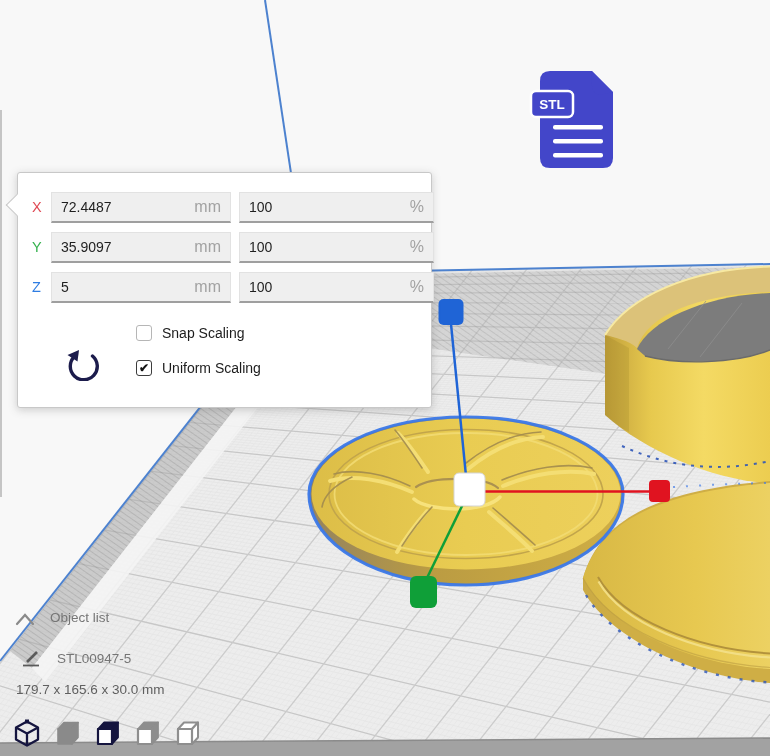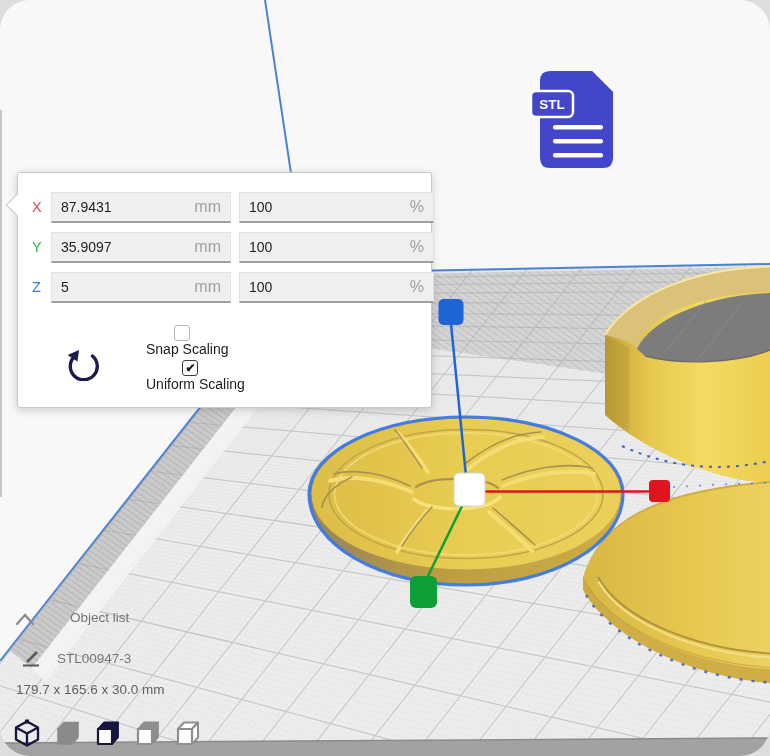--- a/index.html
+++ b/index.html
@@ -4,7 +4,7 @@
 <style>
   html,body{margin:0;padding:0;background:#ddd;}
   #app{position:relative;width:770px;height:756px;overflow:hidden;background:#f8f8f8;
-       font-family:"Liberation Sans",sans-serif;border-radius:30px;}
+       font-family:"Liberation Sans",sans-serif;}
   #scene{position:absolute;left:0;top:0;}
   
   #scale-panel{position:absolute;left:17px;top:172px;width:415px;height:236px;background:#fff;

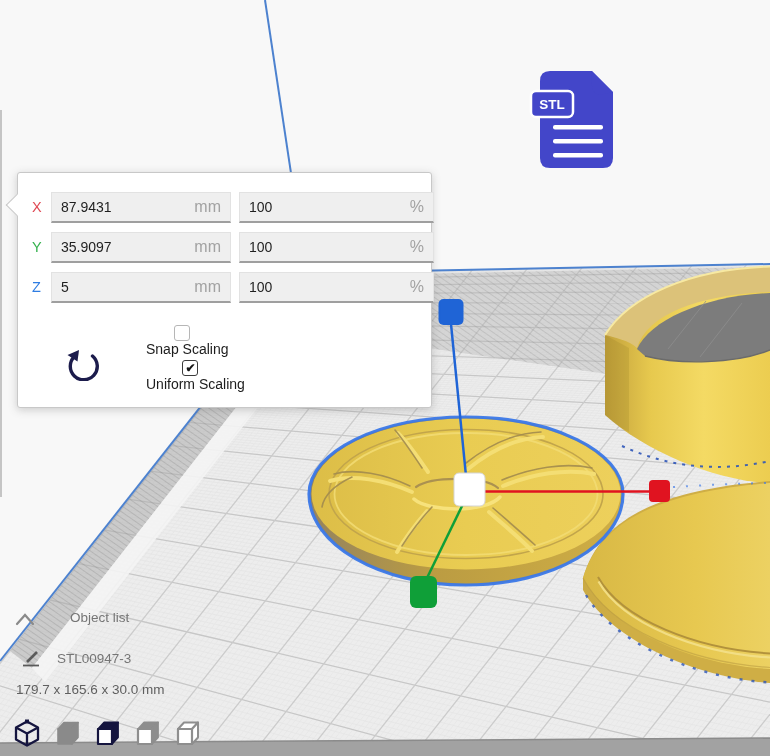--- a/index.html
+++ b/index.html
@@ -790,7 +790,7 @@
   <div class="srow" style="top:19px;">
     <span class="axis axis-x">X</span>
     <div class="field f1">
-      <span>87.9431</span>
+      <span>72.4487</span>
       <span class="unit">mm</span>
     </div>
     <div class="field f2">

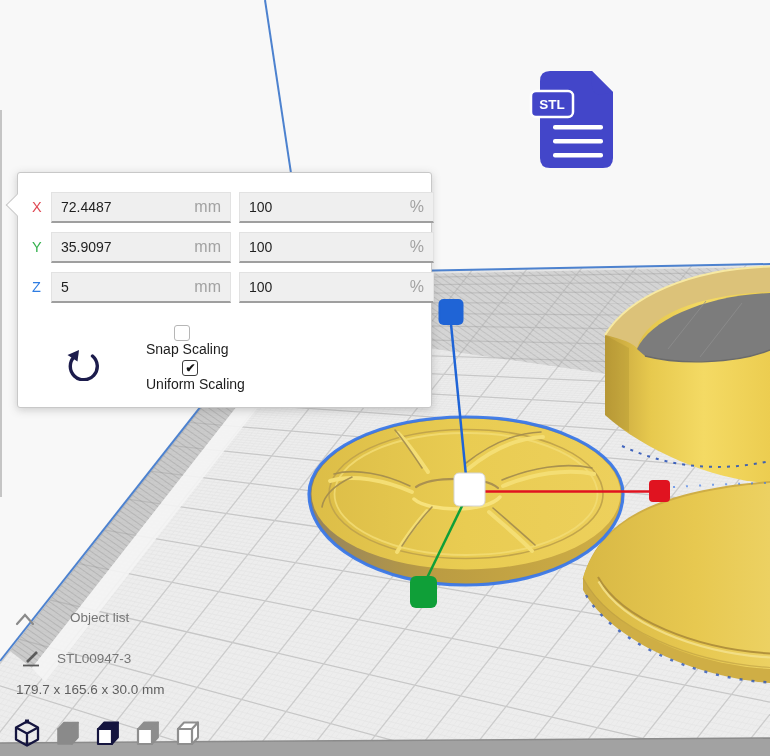--- a/index.html
+++ b/index.html
@@ -19,7 +19,7 @@
     align-items:center;padding:0 9px;font-size:14px;color:#1f1f1f;}
   .field .unit{color:#a2a2a2;font-size:16px;}
   .f1{left:33px;width:180px;} .f2{left:221px;width:195px;}
-  .checkrow{position:absolute;left:118px;display:flex;align-items:center;flex-direction:column;}
+  .checkrow{position:absolute;left:118px;display:flex;align-items:center;}
   .cbox{width:16px;height:16px;border-radius:3px;background:#fff;box-sizing:border-box;
     font-size:12px;font-weight:bold;color:#141414;text-align:center;line-height:14px;}
   .cbox.off{border:1.5px solid #b6b6b6;}

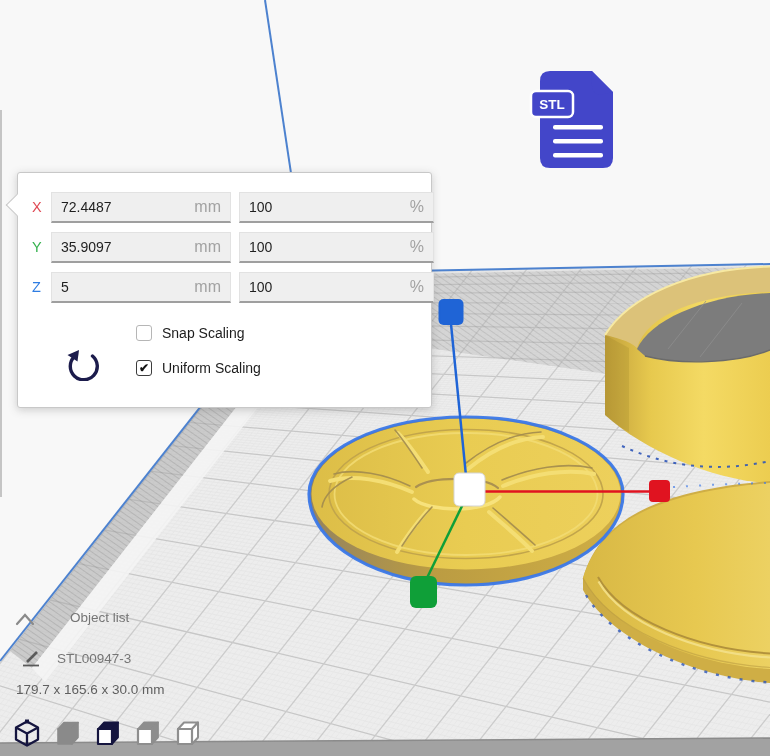--- a/index.html
+++ b/index.html
@@ -843,7 +843,7 @@
 <svg style="position:absolute;left:14px;top:612px;" width="22" height="15">
   <polyline points="3,12 11,3 19,12" fill="none" stroke="#8a8a8a" stroke-width="2.2" stroke-linecap="round"></polyline>
 </svg>
-<span class="ui-label" style="left:50px;top:610px;margin-left:20px;">Object list</span>
+<span class="ui-label" style="left:50px;top:610px;">Object list</span>
 
 <svg style="position:absolute;left:22px;top:650px;" width="19" height="18">
   <line x1="15" y1="2" x2="5" y2="12" stroke="#5a5a5a" stroke-width="2.6"></line>

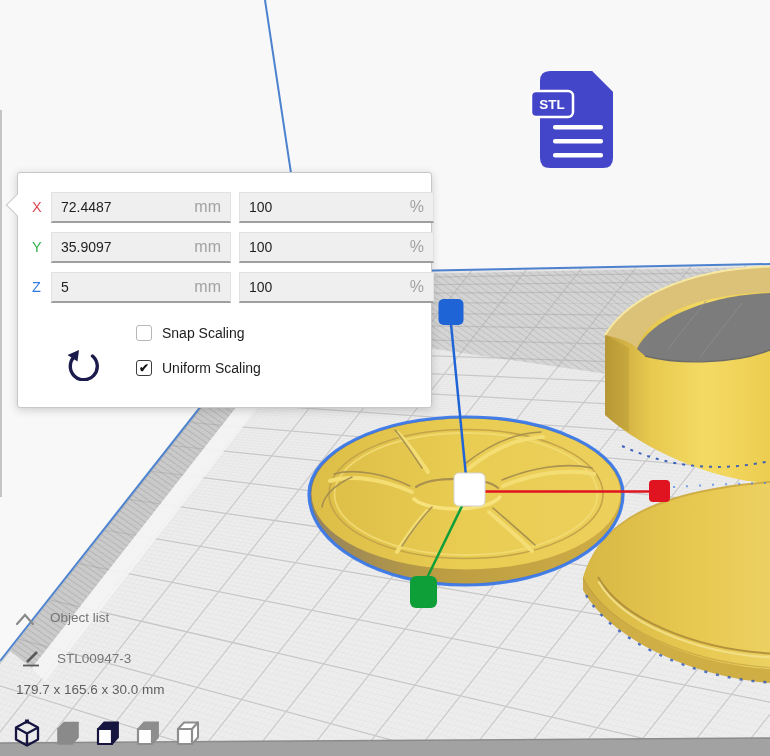--- a/index.html
+++ b/index.html
@@ -849,7 +849,7 @@
   <line x1="15" y1="2" x2="5" y2="12" stroke="#5a5a5a" stroke-width="2.6"></line>
   <line x1="1" y1="15.5" x2="17" y2="15.5" stroke="#5a5a5a" stroke-width="1.8"></line>
 </svg>
-<span class="ui-label" style="left:57px;top:651px;">STL00947-3</span>
+<span class="ui-label" style="left:57px;top:651px;">STL00947-5</span>
 
 <span class="ui-label" id="dims-label" style="left:16px;top:682px;">179.7 x 165.6 x 30.0 mm</span>
 

